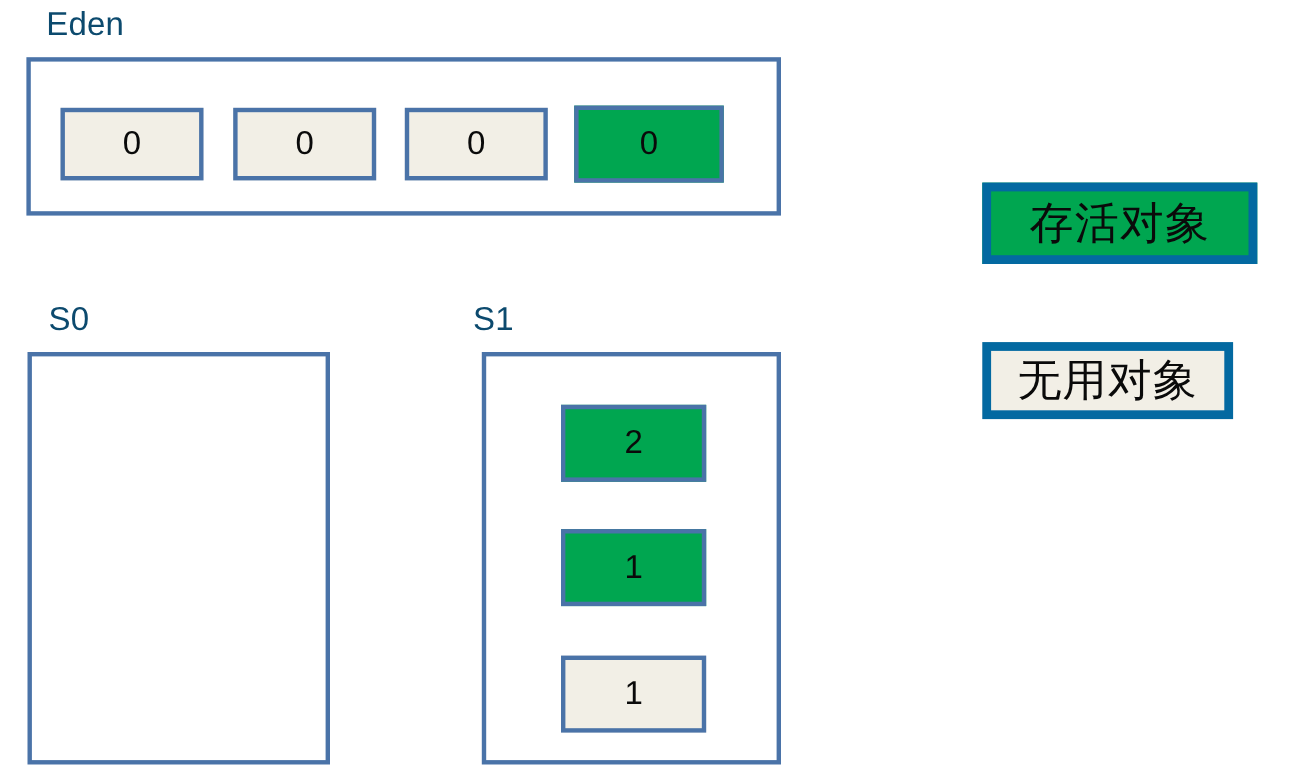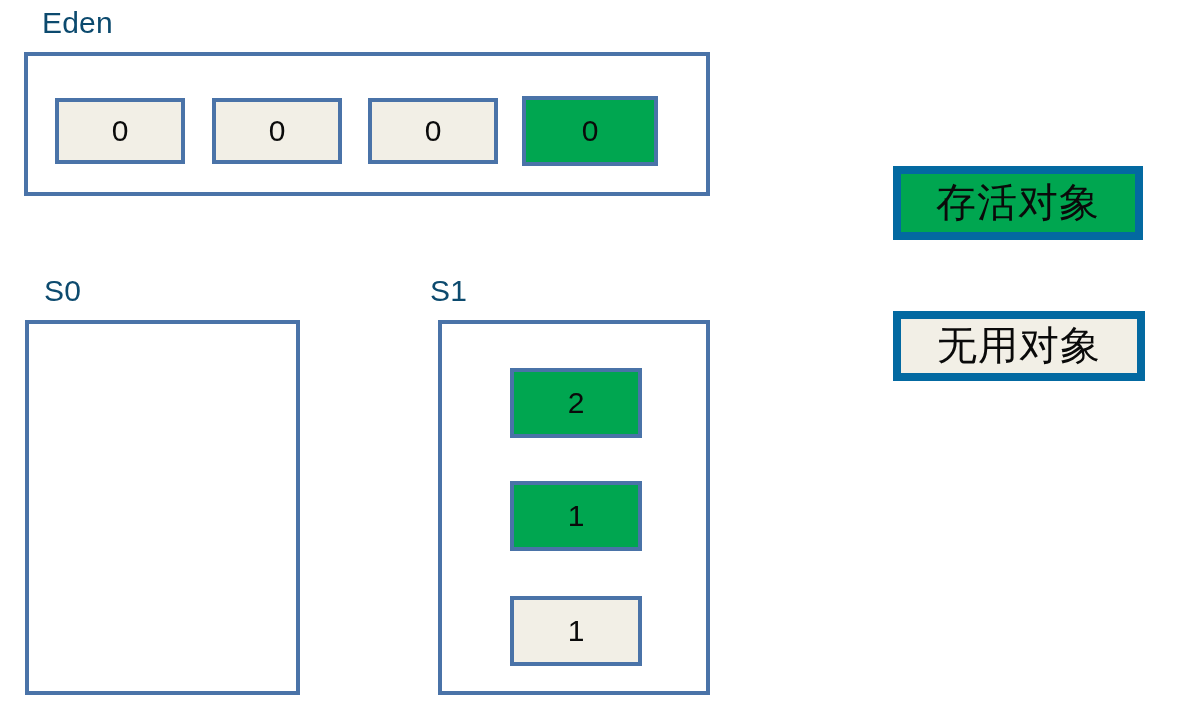--- a/index.html
+++ b/index.html
@@ -107,6 +107,6 @@
 
 <div class="legend-item legend-live" style="left:893px; top:166px; width:250px; height:74px;">存活对象</div>
 
-<div class="legend-item legend-dead" style="left:893px; top:311px; width:252px; height:70px;">无用对象</div>
+<div class="legend-item legend-dead" style="left:893px; top:311px; width:228px; height:70px;">无用对象</div>
 
 </body></html>

